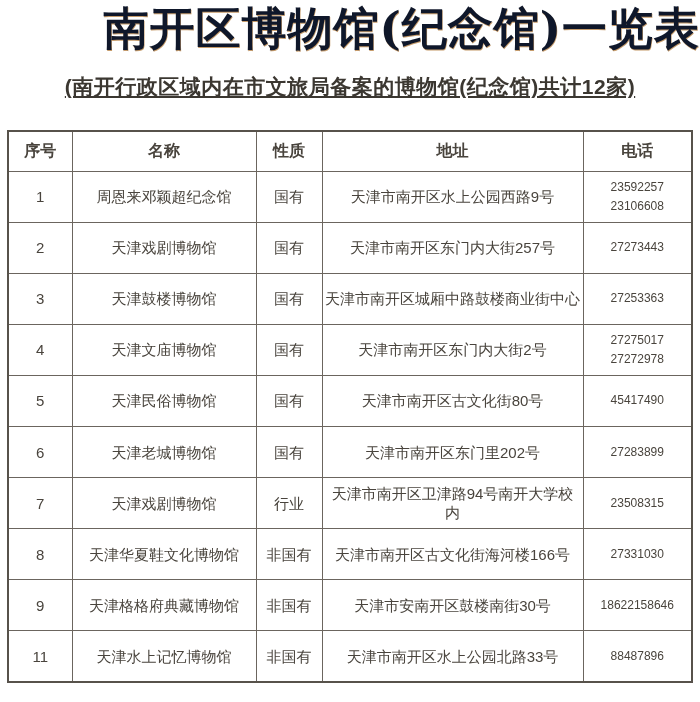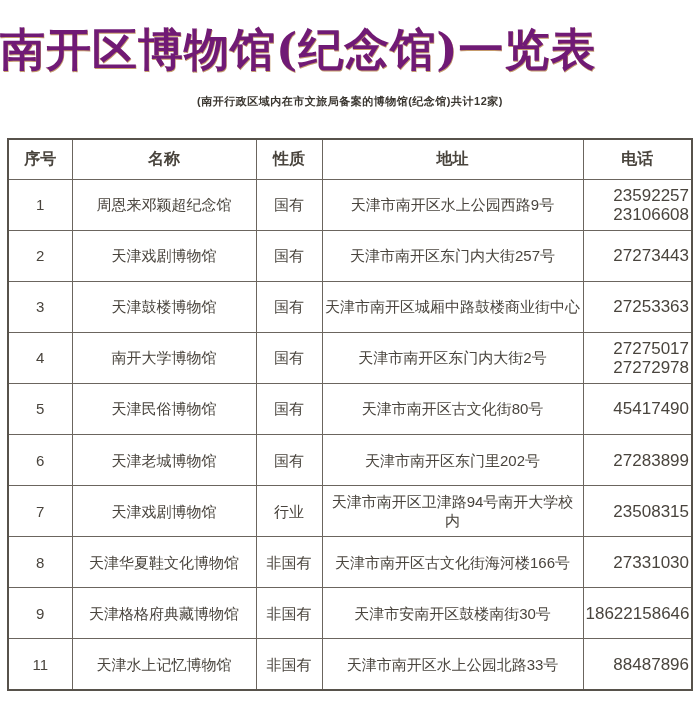--- a/index.html
+++ b/index.html
@@ -14,14 +14,13 @@
     position: relative;
   }
   .main-title {
-    padding-top: 21px;
-    text-align: left;
+    text-align: right;
     font-family: "DejaVu Serif", "Liberation Serif", serif;
     font-weight: 900;
     font-size: 45px;
     line-height: 58px;
     letter-spacing: 1px;
-    color: #701a75;
+    color: #0f172a;
     text-shadow: 0.5px 0.5px 0 #C69C6C;
     white-space: nowrap;
   }

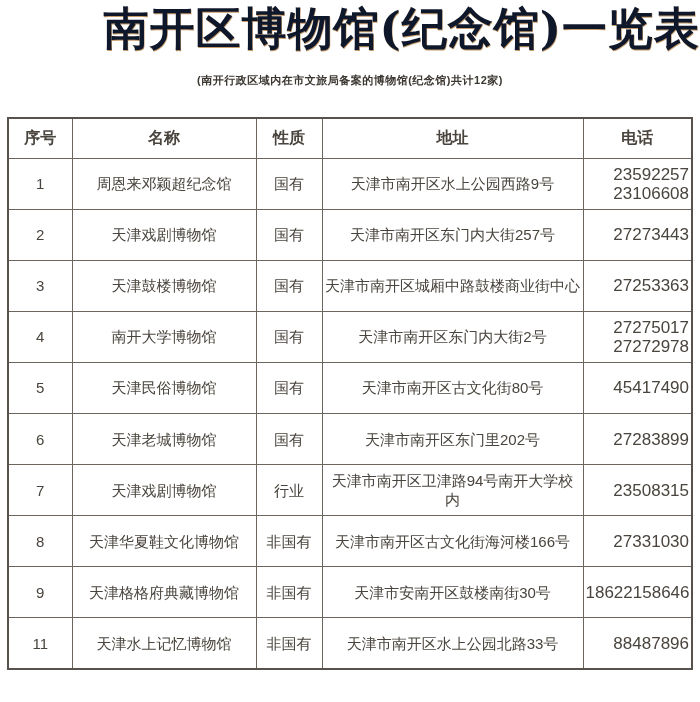--- a/index.html
+++ b/index.html
@@ -27,10 +27,11 @@
   .sub-title {
     margin-top: 15px;
     text-align: center;
-    font-size: 11px;
+    font-size: 21px;
     font-weight: 600;
     color: #3B3731;
     letter-spacing: 0.5px;
+    text-decoration: underline;
   }
   table.museum-table {
     margin: 29px auto 0 auto;

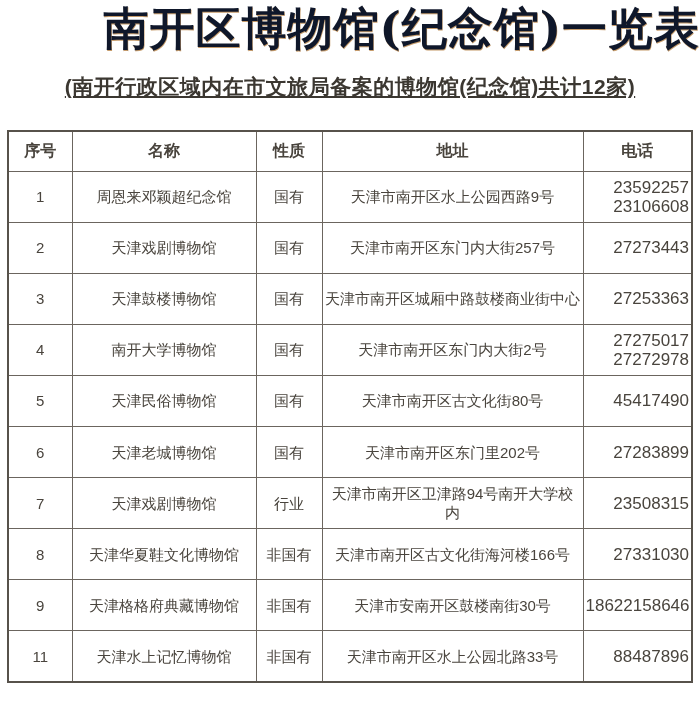--- a/index.html
+++ b/index.html
@@ -60,7 +60,7 @@
     font-size: 15px;
     line-height: 19px;
   }
-  .museum-table td[data-name="phone"] { font-size: 17px; text-align: right; }
+  .museum-table td[data-name="phone"] { font-size: 12px; }
   col.c-no    { width: 64px; }
   col.c-name  { width: 184px; }
   col.c-type  { width: 66px; }

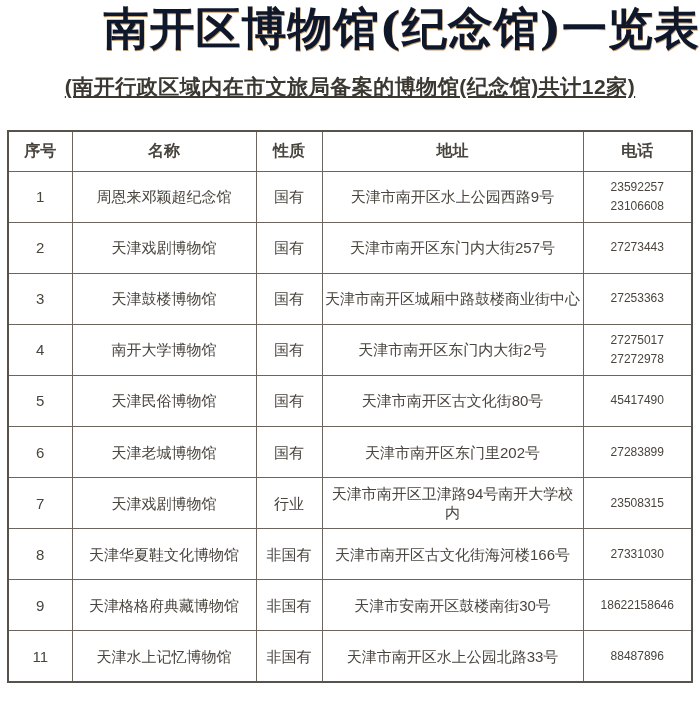--- a/index.html
+++ b/index.html
@@ -118,7 +118,7 @@
         </tr>
         <tr data-name="table-row">
           <td data-name="row-number">4</td>
-          <td data-name="museum-name">南开大学博物馆</td>
+          <td data-name="museum-name">天津文庙博物馆</td>
           <td data-name="ownership-type">国有</td>
           <td data-name="address">天津市南开区东门内大街2号</td>
           <td data-name="phone">27275017

